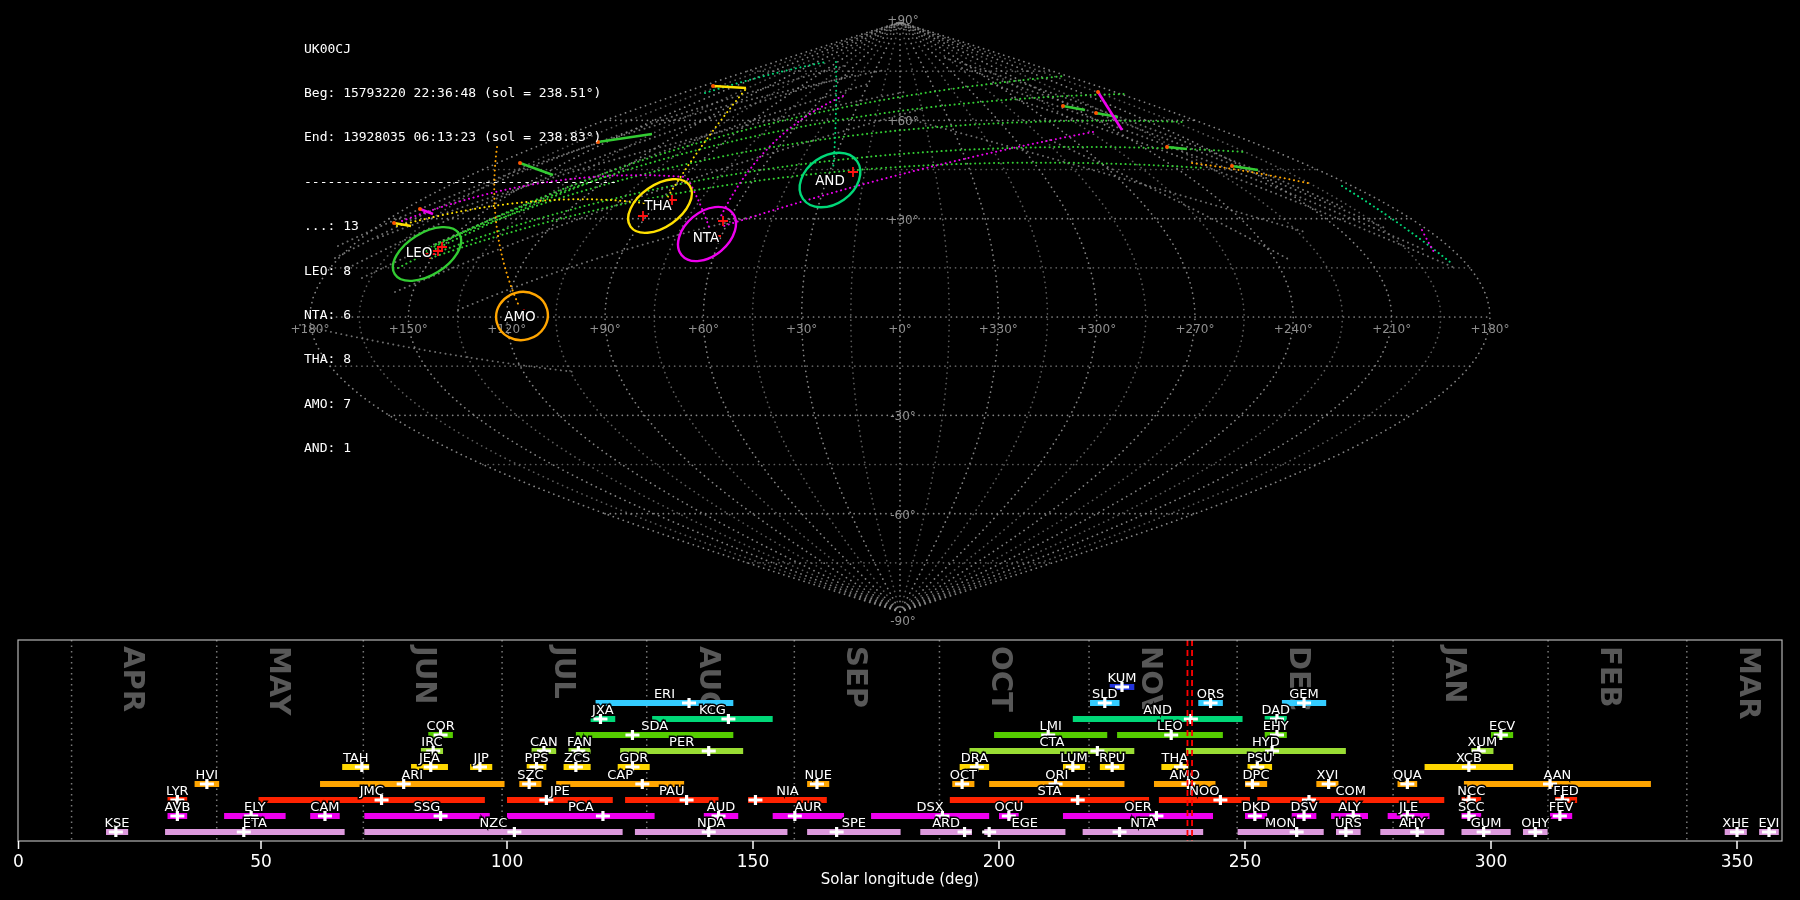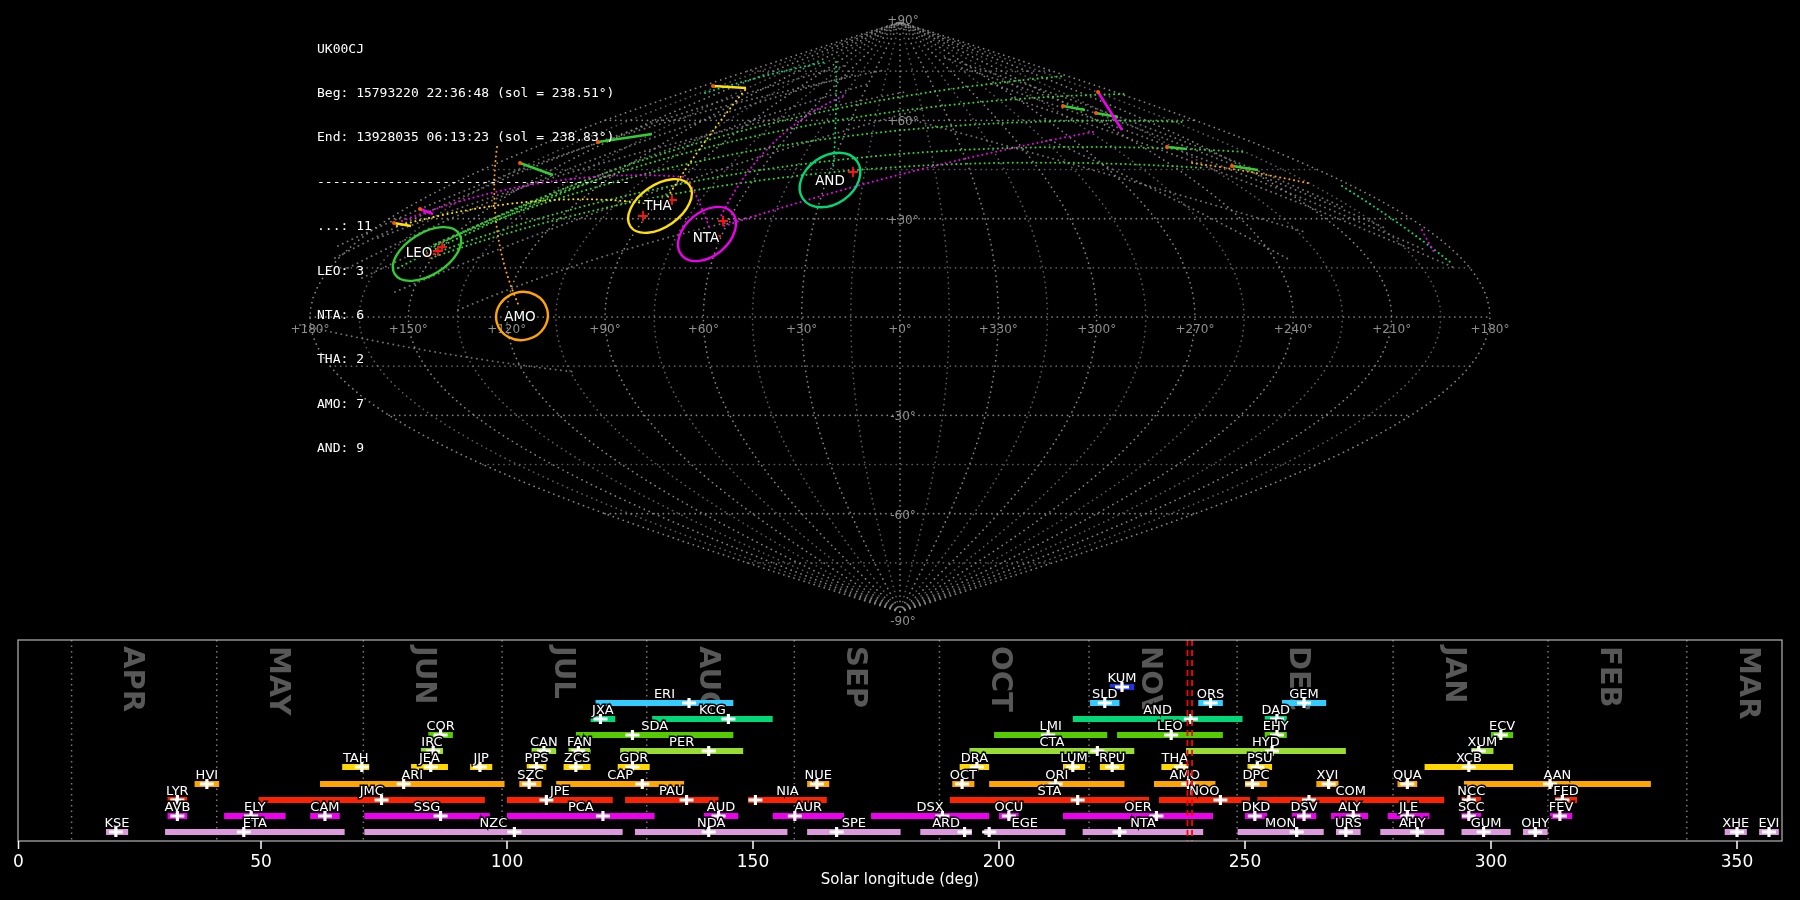--- a/index.html
+++ b/index.html
@@ -5,7 +5,7 @@
   html,body{margin:0;padding:0;background:#000;}
   #stage{position:relative;width:1800px;height:900px;background:#000;overflow:hidden;
          font-family:"DejaVu Sans",sans-serif;}
-  #info{position:absolute;left:317px;top:12px;color:#fff;
+  #info{position:absolute;left:304px;top:12px;color:#fff;
         font-family:"DejaVu Sans Mono",monospace;font-size:13px;line-height:14.8px;
         white-space:pre;z-index:5;}
   svg{position:absolute;left:0;top:0;}

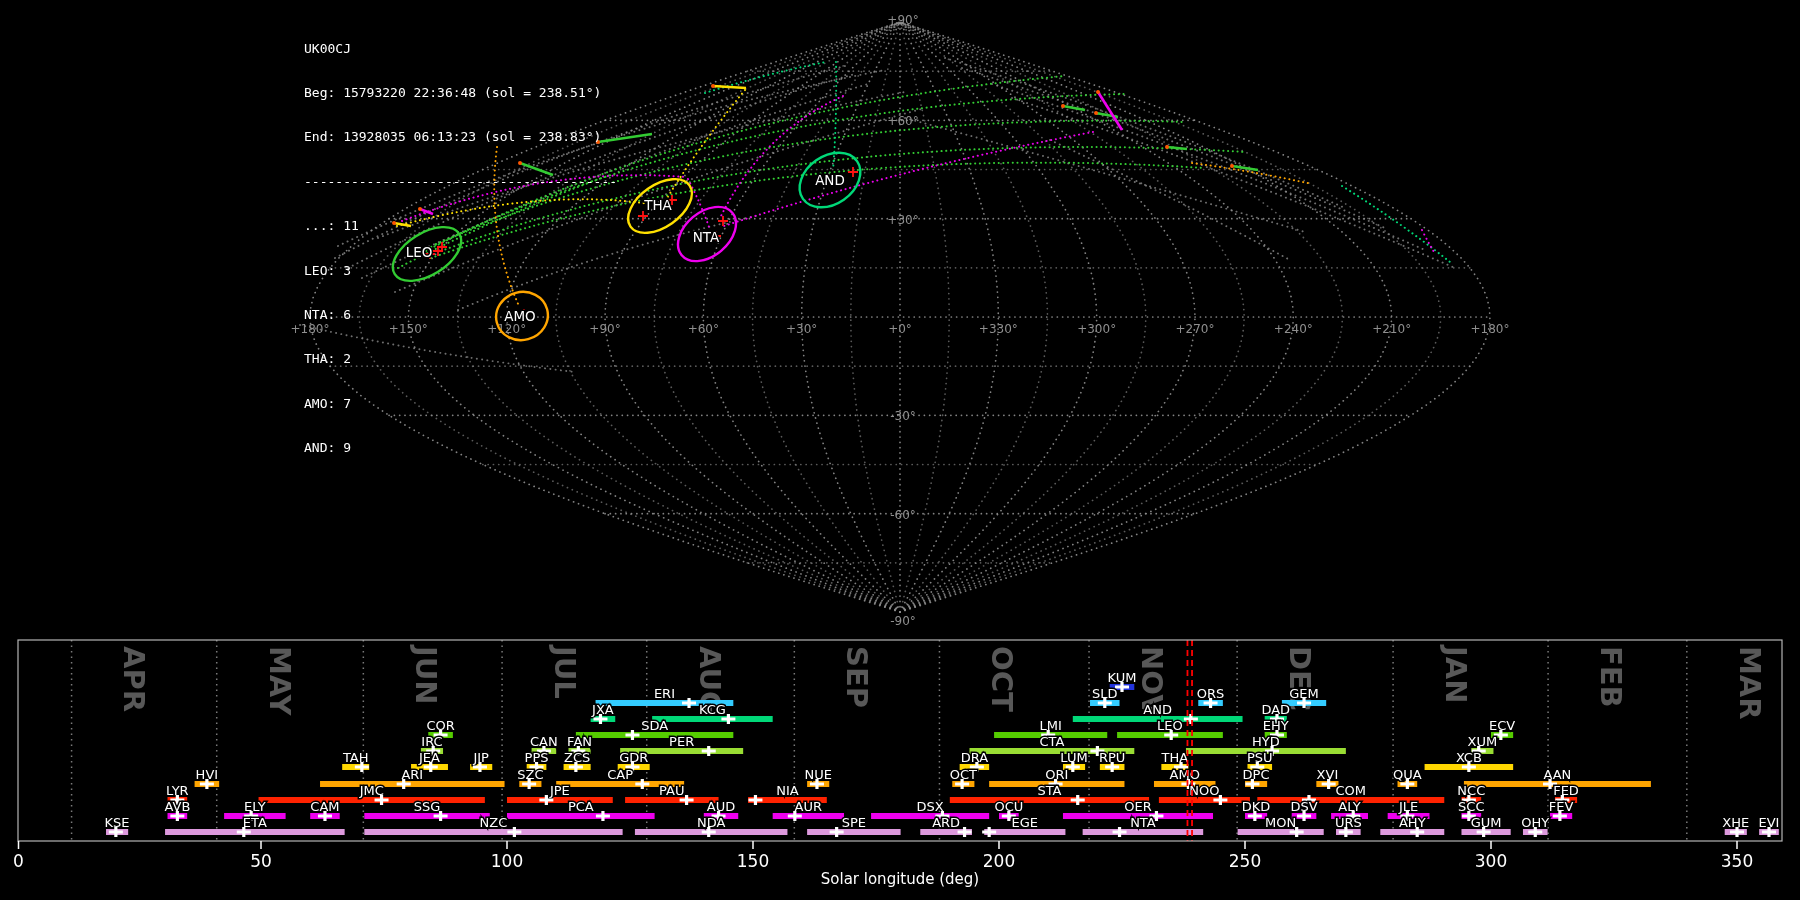--- a/index.html
+++ b/index.html
@@ -20,7 +20,7 @@
     <div>Beg: 15793220 22:36:48 (sol = 238.51°)</div>
     <div>End: 13928035 06:13:23 (sol = 238.83°)</div>
     <div>----------------------------------------</div>
-    <div>...: 11</div>
+    <div>...: 13</div>
     <div>LEO: 3</div>
     <div>NTA: 6</div>
     <div>THA: 2</div>

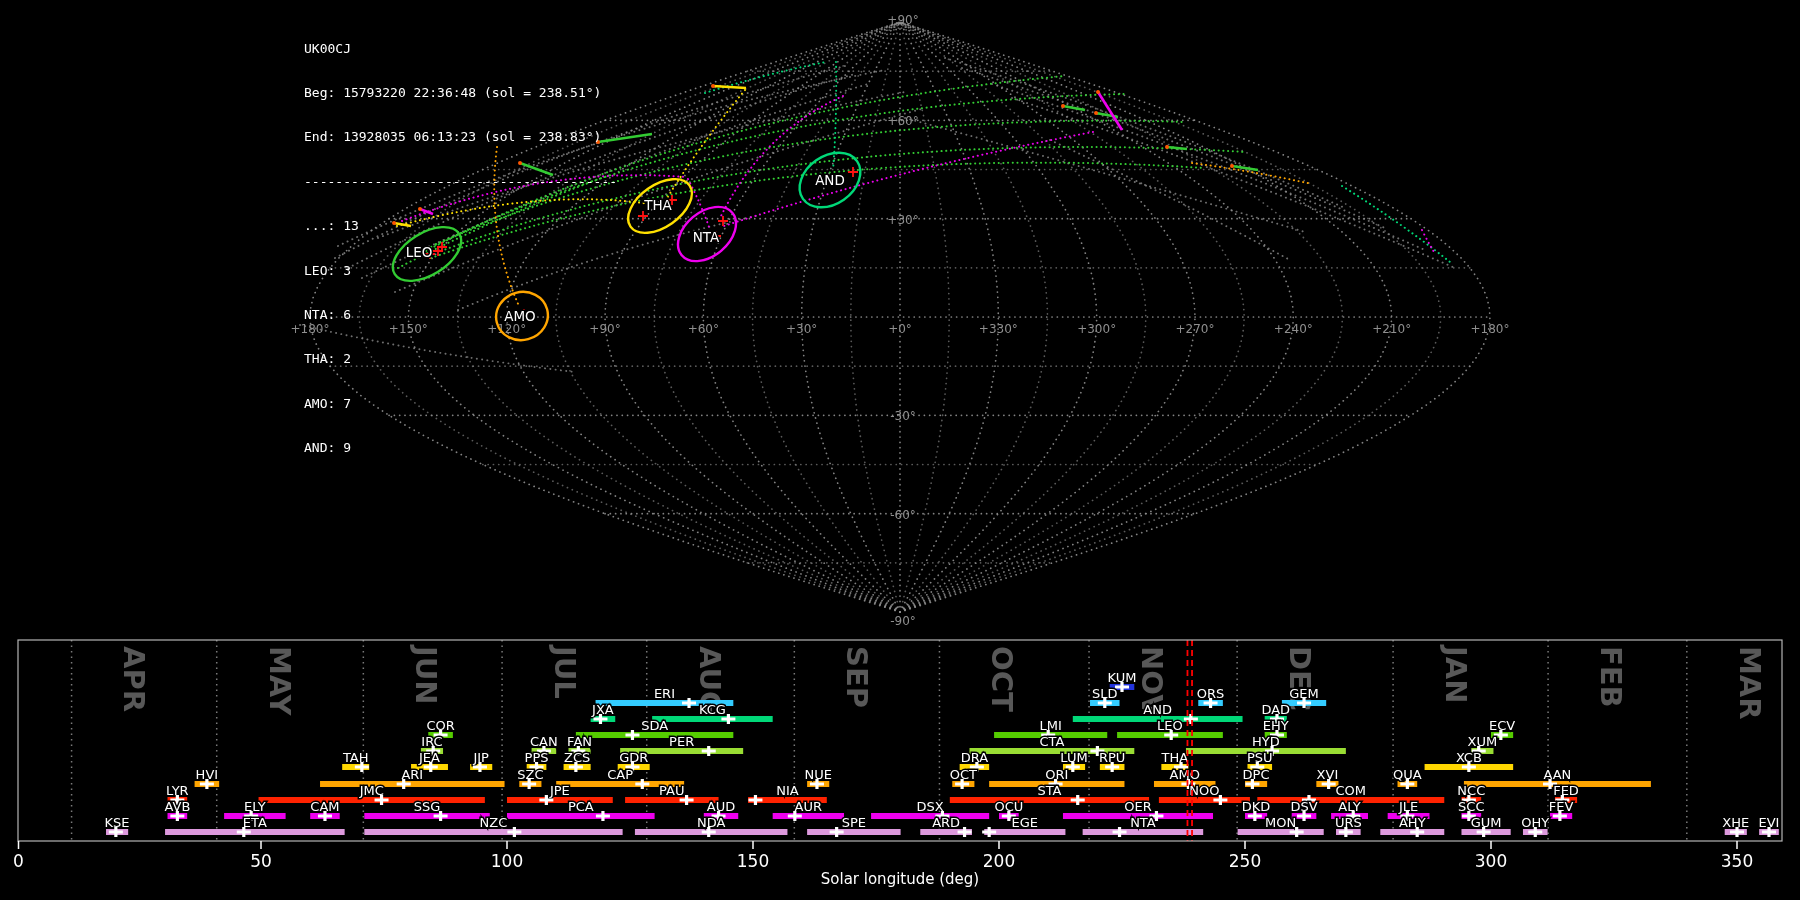--- a/index.html
+++ b/index.html
@@ -21,7 +21,7 @@
     <div>End: 13928035 06:13:23 (sol = 238.83°)</div>
     <div>----------------------------------------</div>
     <div>...: 13</div>
-    <div>LEO: 3</div>
+    <div>LEO: 8</div>
     <div>NTA: 6</div>
     <div>THA: 2</div>
     <div>AMO: 7</div>

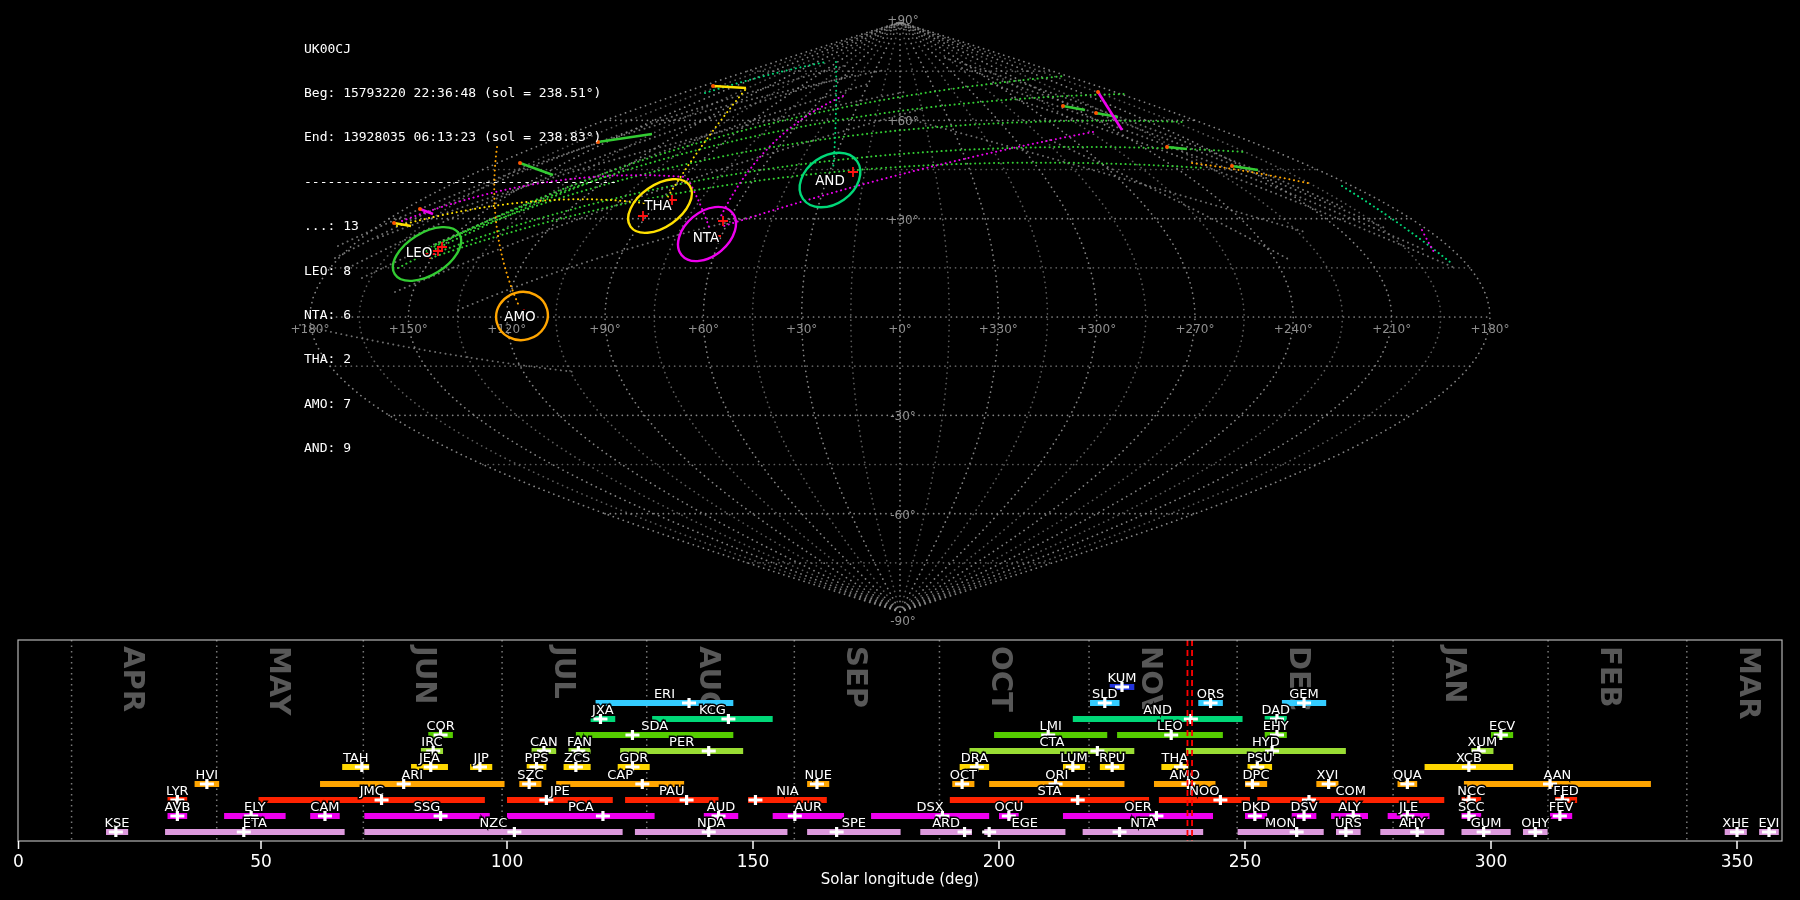--- a/index.html
+++ b/index.html
@@ -23,7 +23,7 @@
     <div>...: 13</div>
     <div>LEO: 8</div>
     <div>NTA: 6</div>
-    <div>THA: 2</div>
+    <div>THA: 8</div>
     <div>AMO: 7</div>
     <div>AND: 9</div>
   </div>

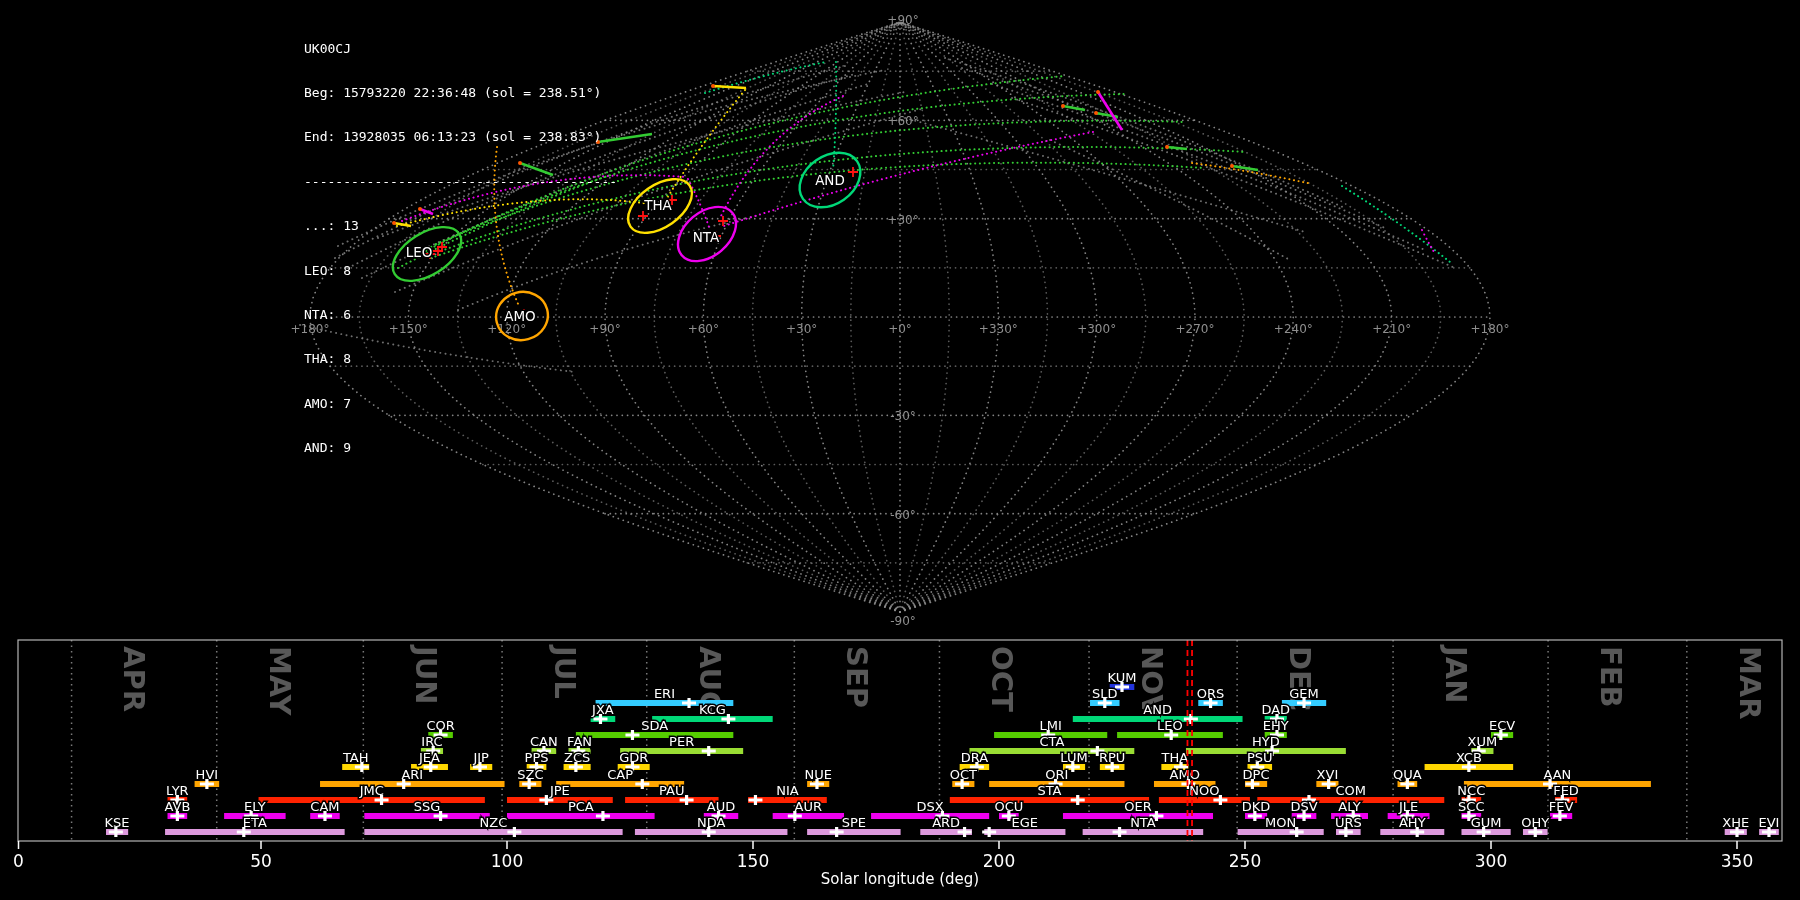--- a/index.html
+++ b/index.html
@@ -25,7 +25,7 @@
     <div>NTA: 6</div>
     <div>THA: 8</div>
     <div>AMO: 7</div>
-    <div>AND: 9</div>
+    <div>AND: 1</div>
   </div>
   <svg id="scene" width="1800" height="900" viewBox="0 0 1800 900">
     <g id="map-layer">

